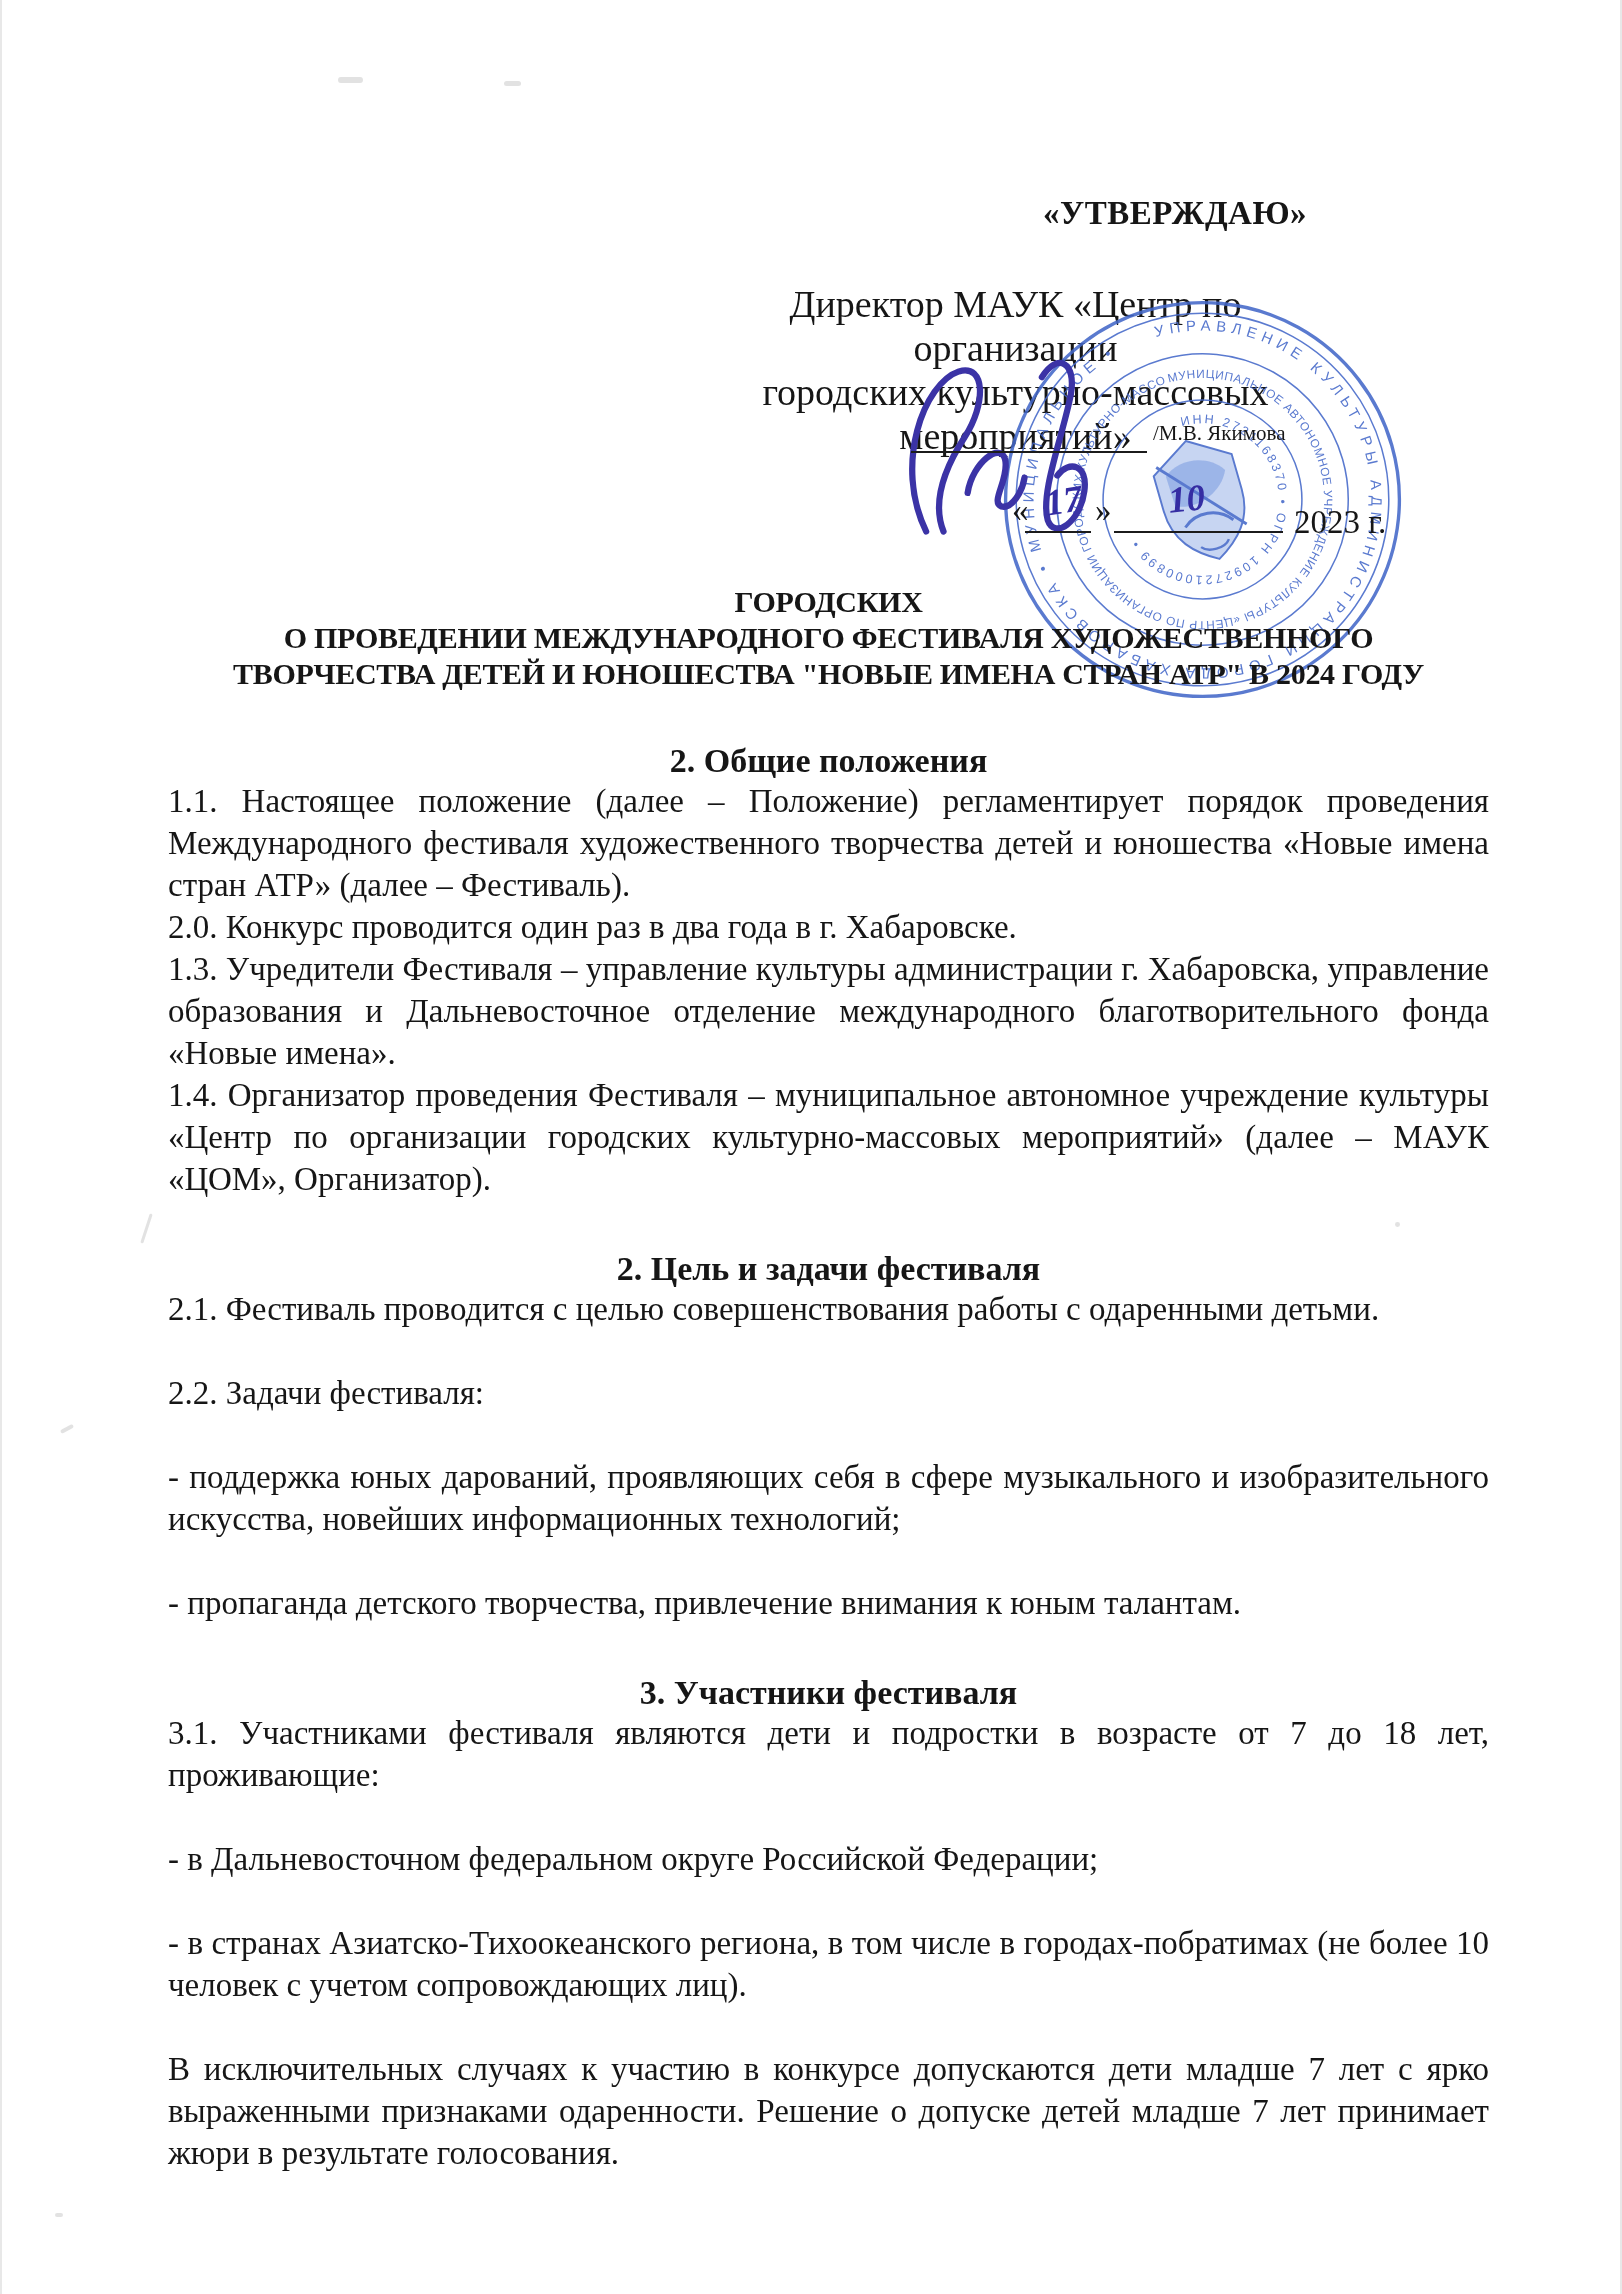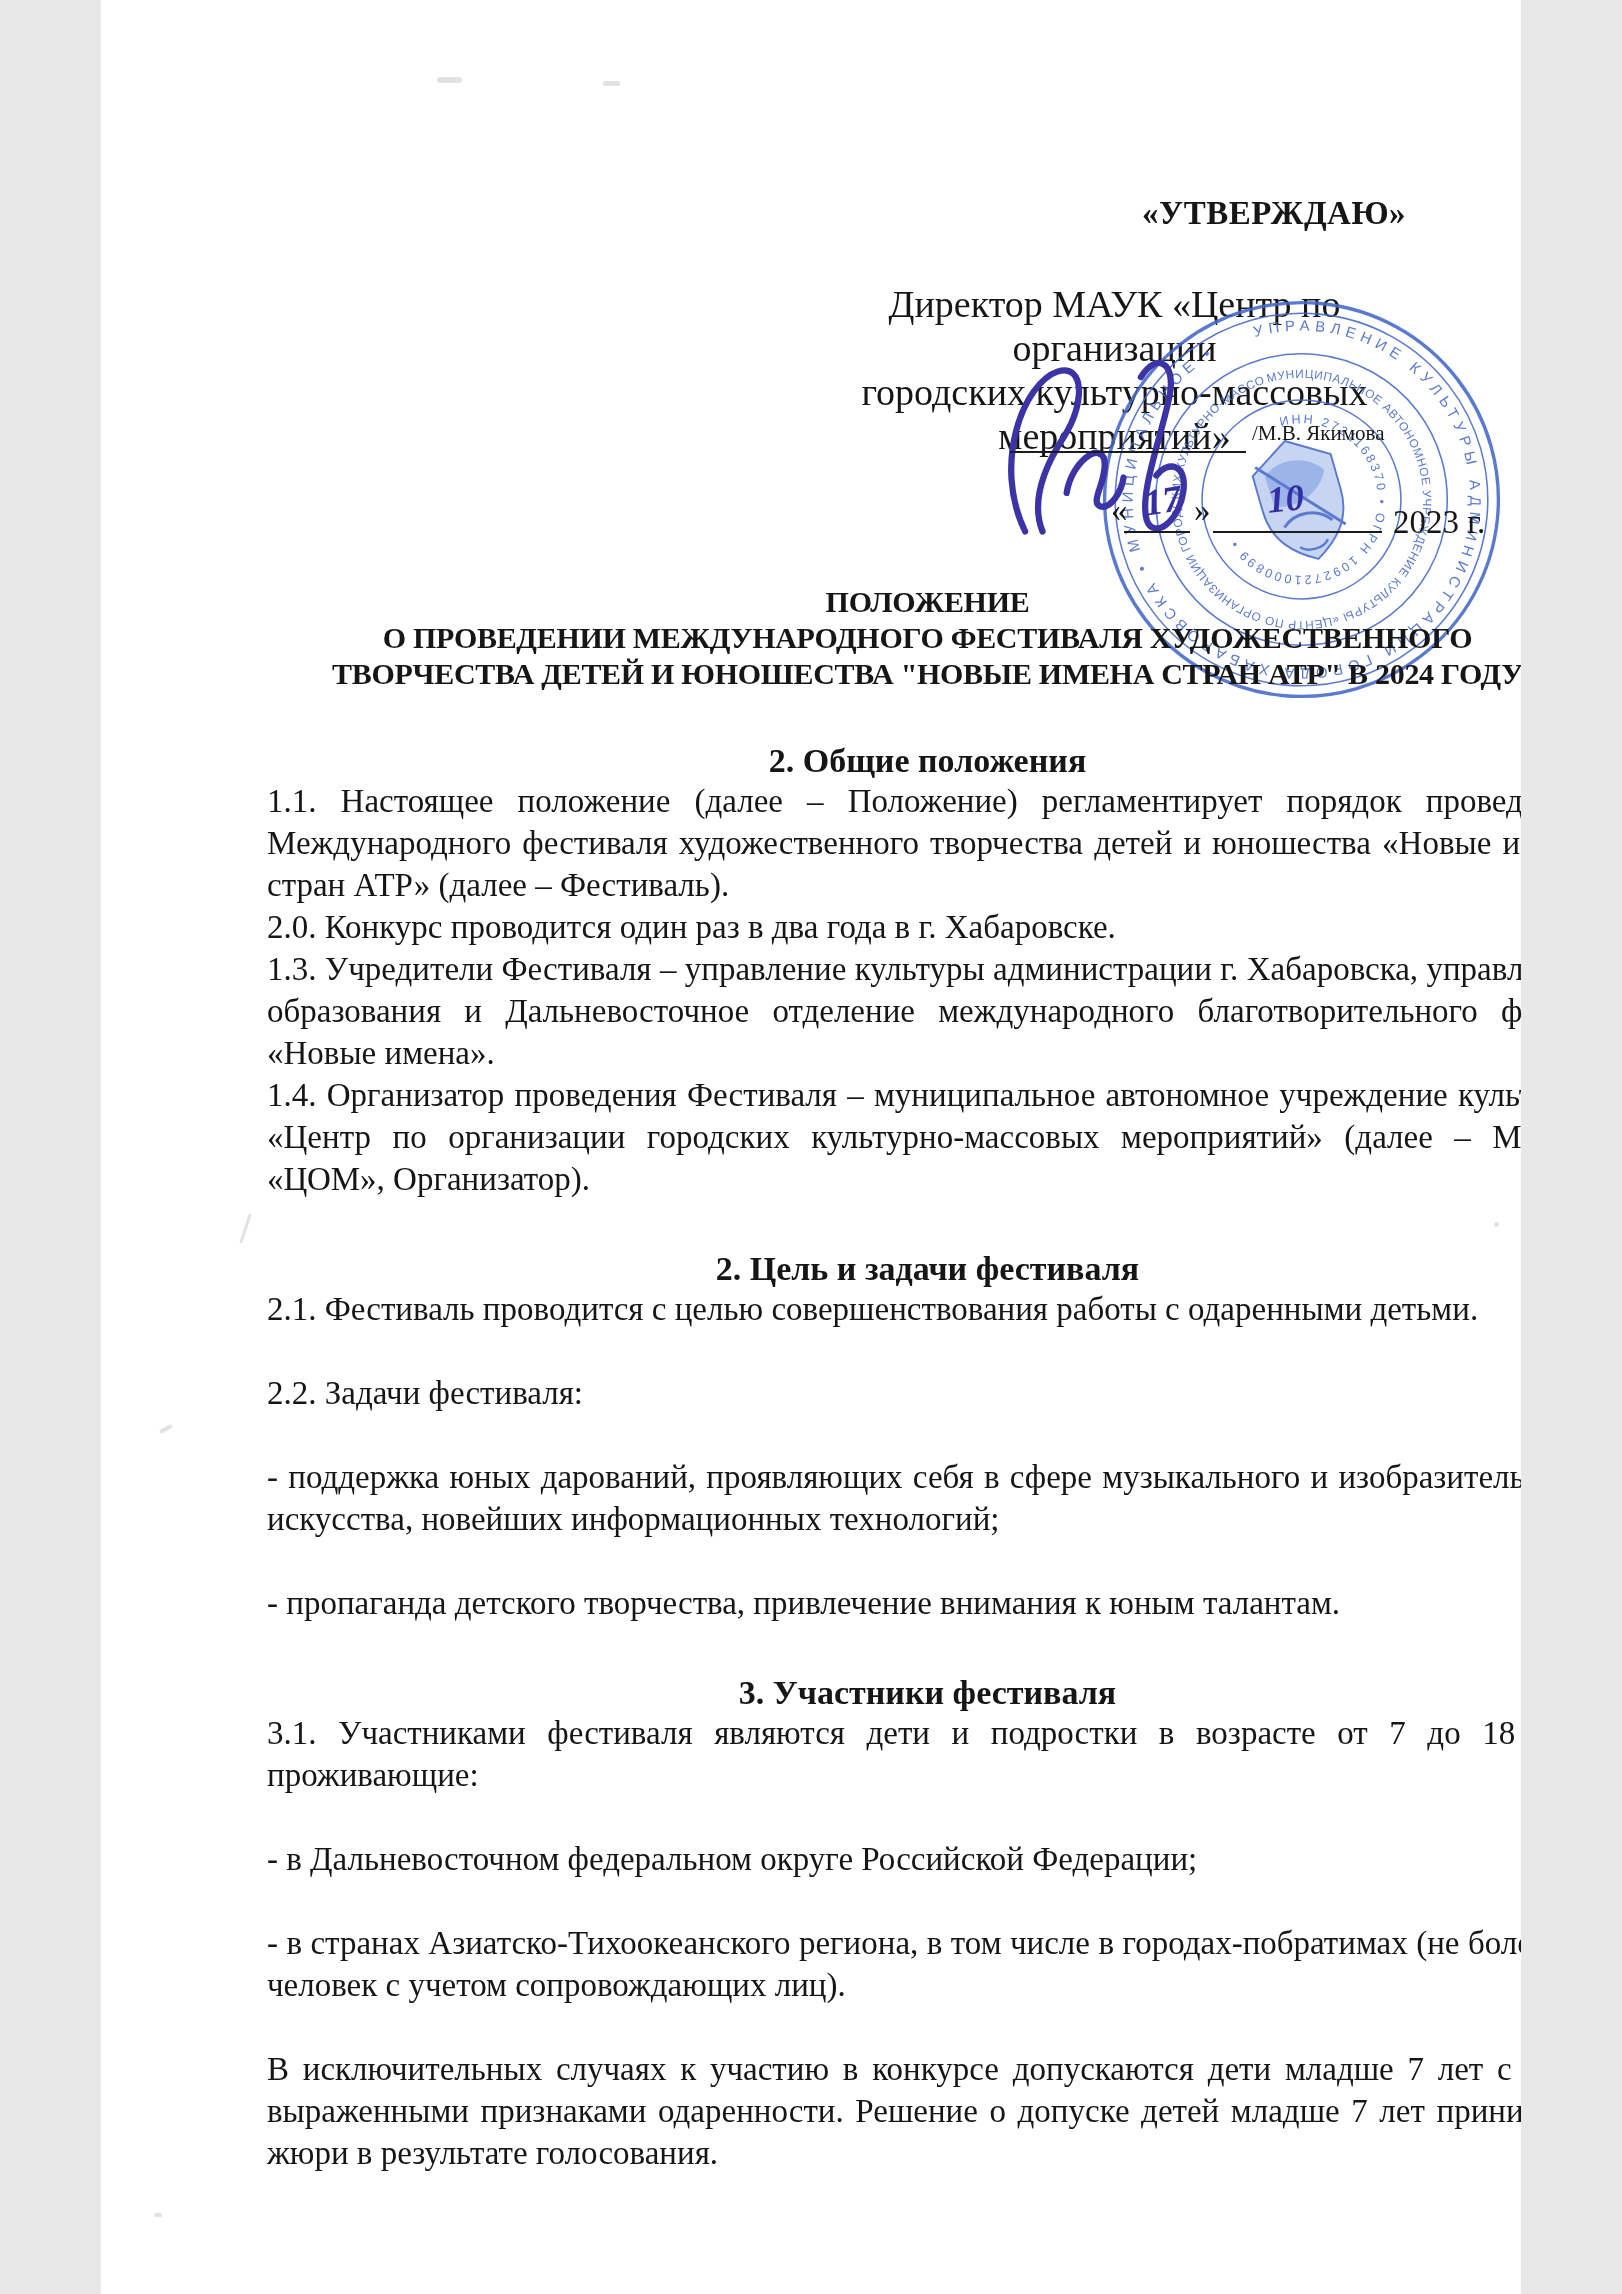--- a/index.html
+++ b/index.html
@@ -5,7 +5,7 @@
   html,body{margin:0;padding:0;background:#e8e8e8;}
   .page{
     position:relative;
-    width:1420px;height:2294px;
+    width:1618px;height:2294px;
     margin:0 auto;
     background:#ffffff;
     font-family:"Liberation Serif","DejaVu Serif",serif;

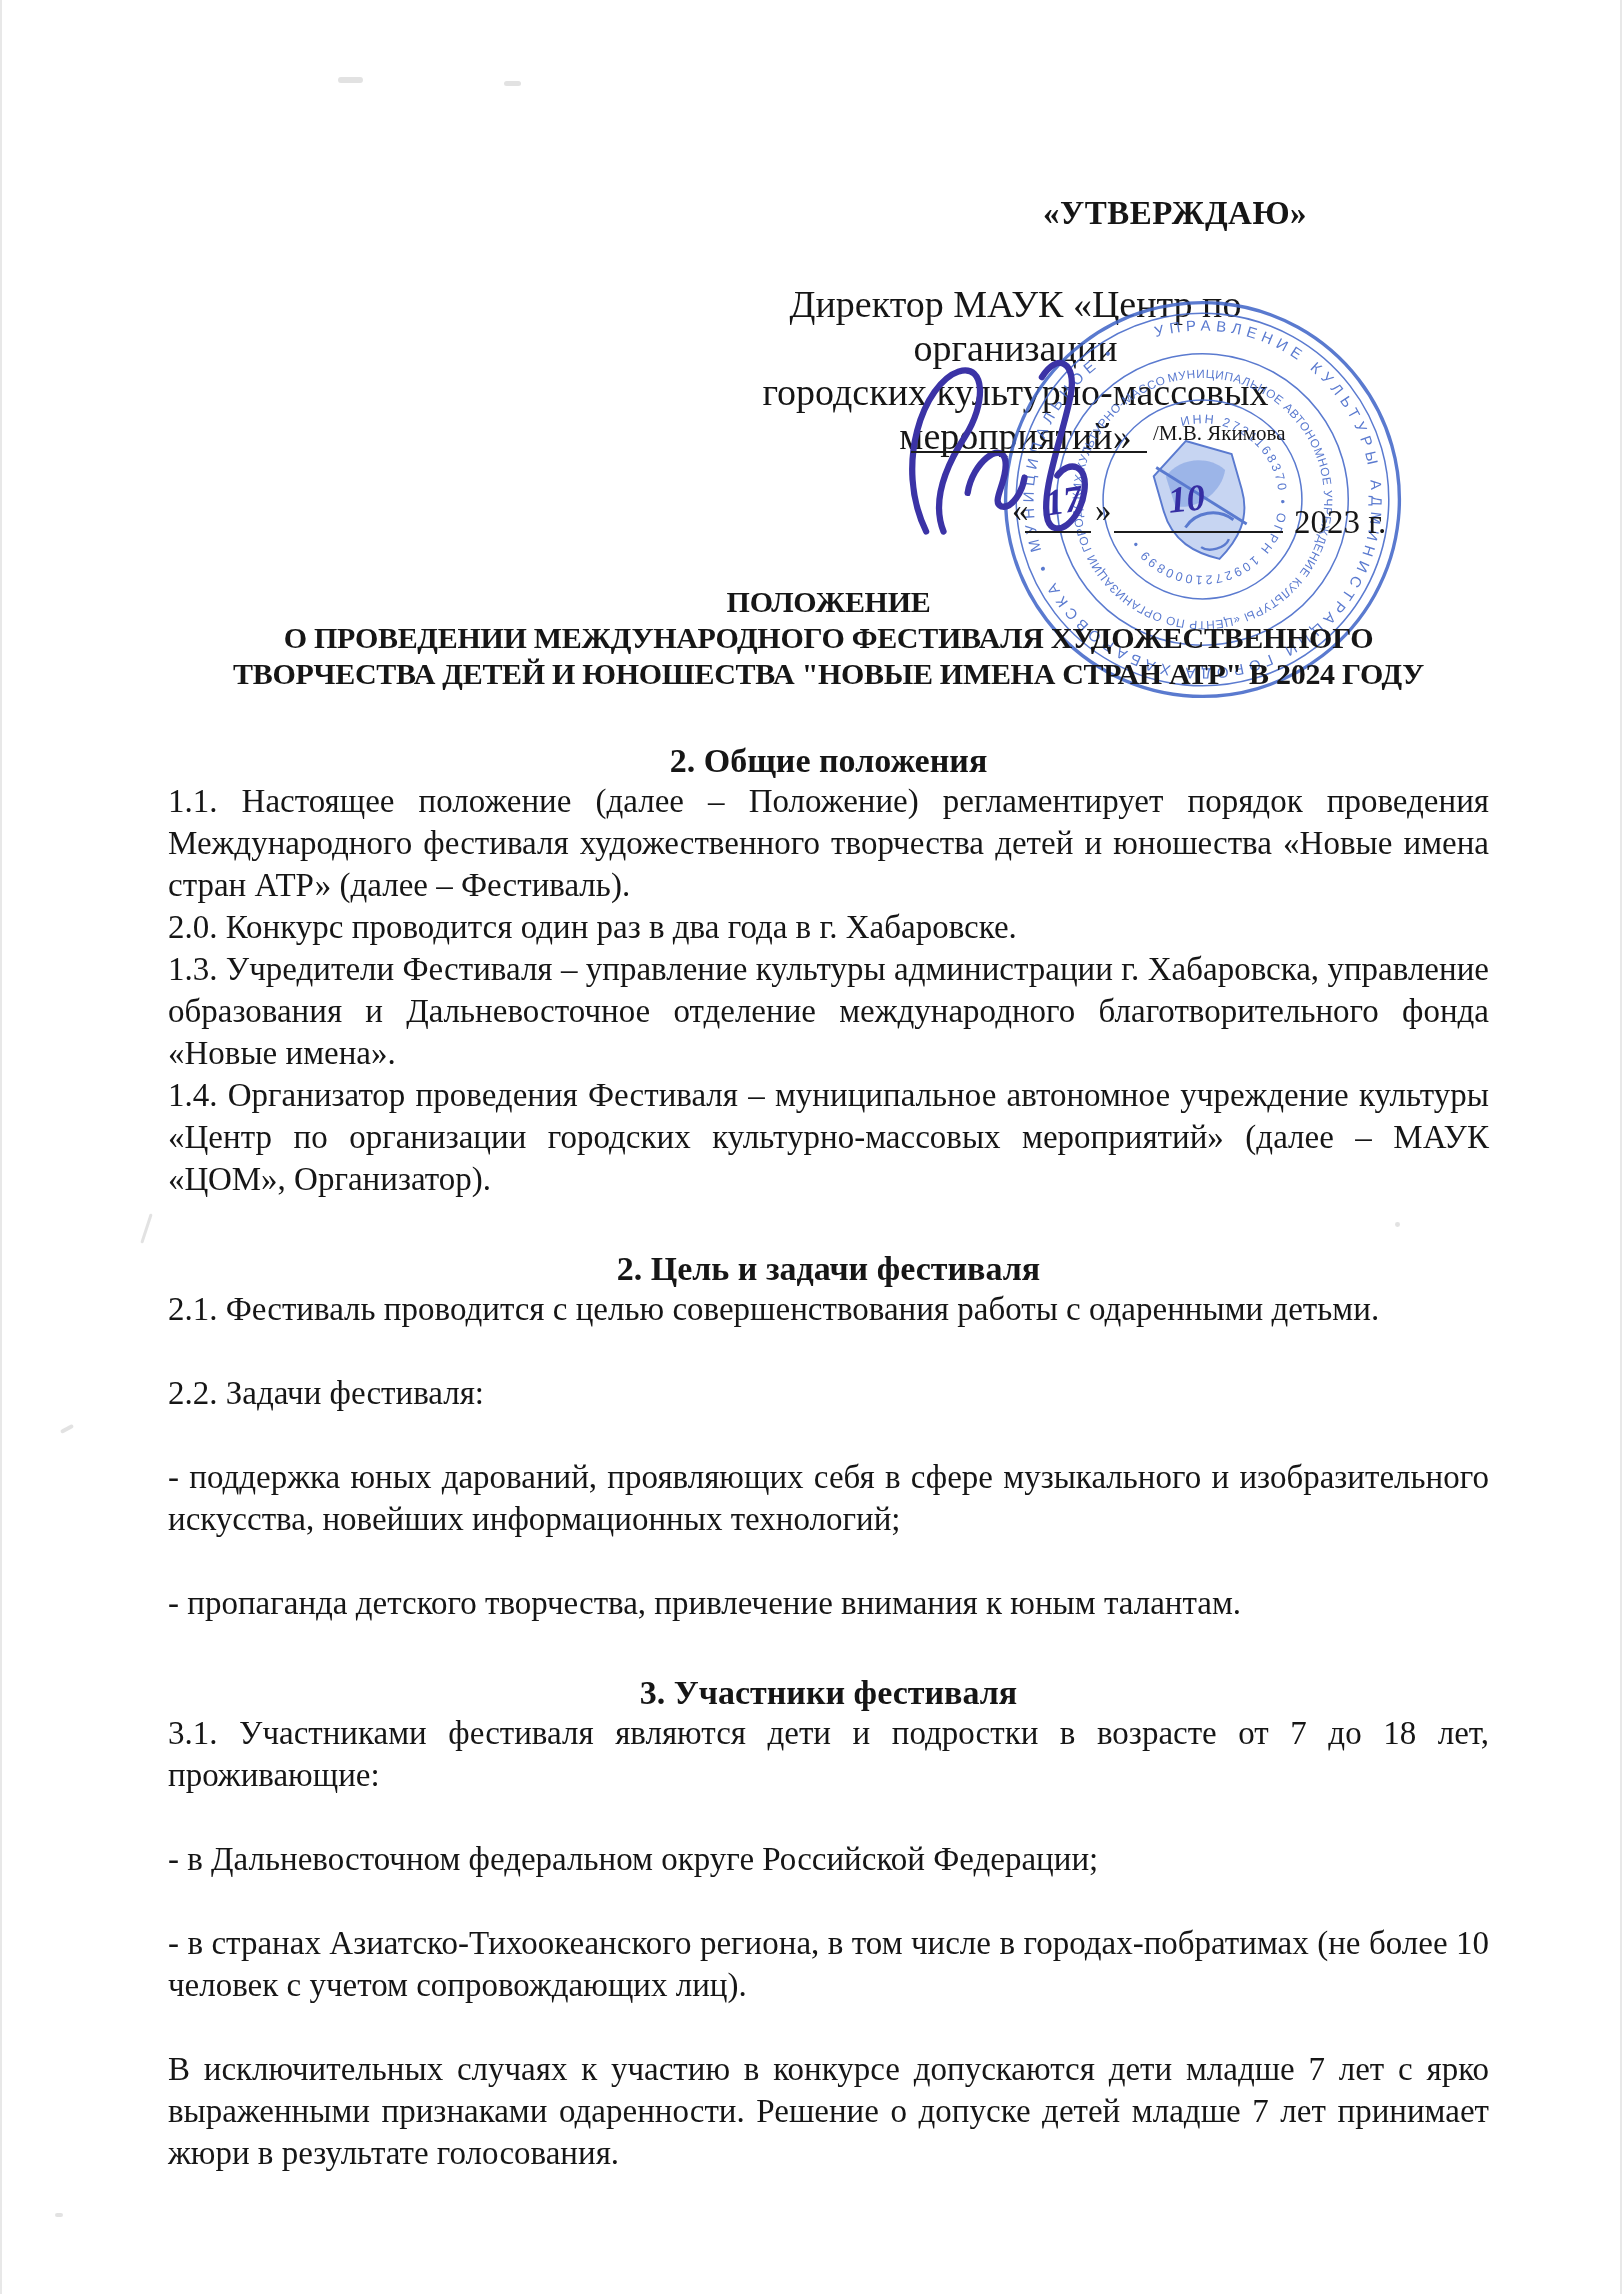--- a/index.html
+++ b/index.html
@@ -140,7 +140,7 @@
   <div class="doc-col">
 
     <div class="doc-title">
-      <div>ПОЛОЖЕНИЕ</div>
+      <div>ГОРОДСКИХ</div>
       <div>О ПРОВЕДЕНИИ МЕЖДУНАРОДНОГО ФЕСТИВАЛЯ ХУДОЖЕСТВЕННОГО</div>
       <div>ТВОРЧЕСТВА ДЕТЕЙ И ЮНОШЕСТВА "НОВЫЕ ИМЕНА СТРАН АТР" В 2024 ГОДУ</div>
     </div>

